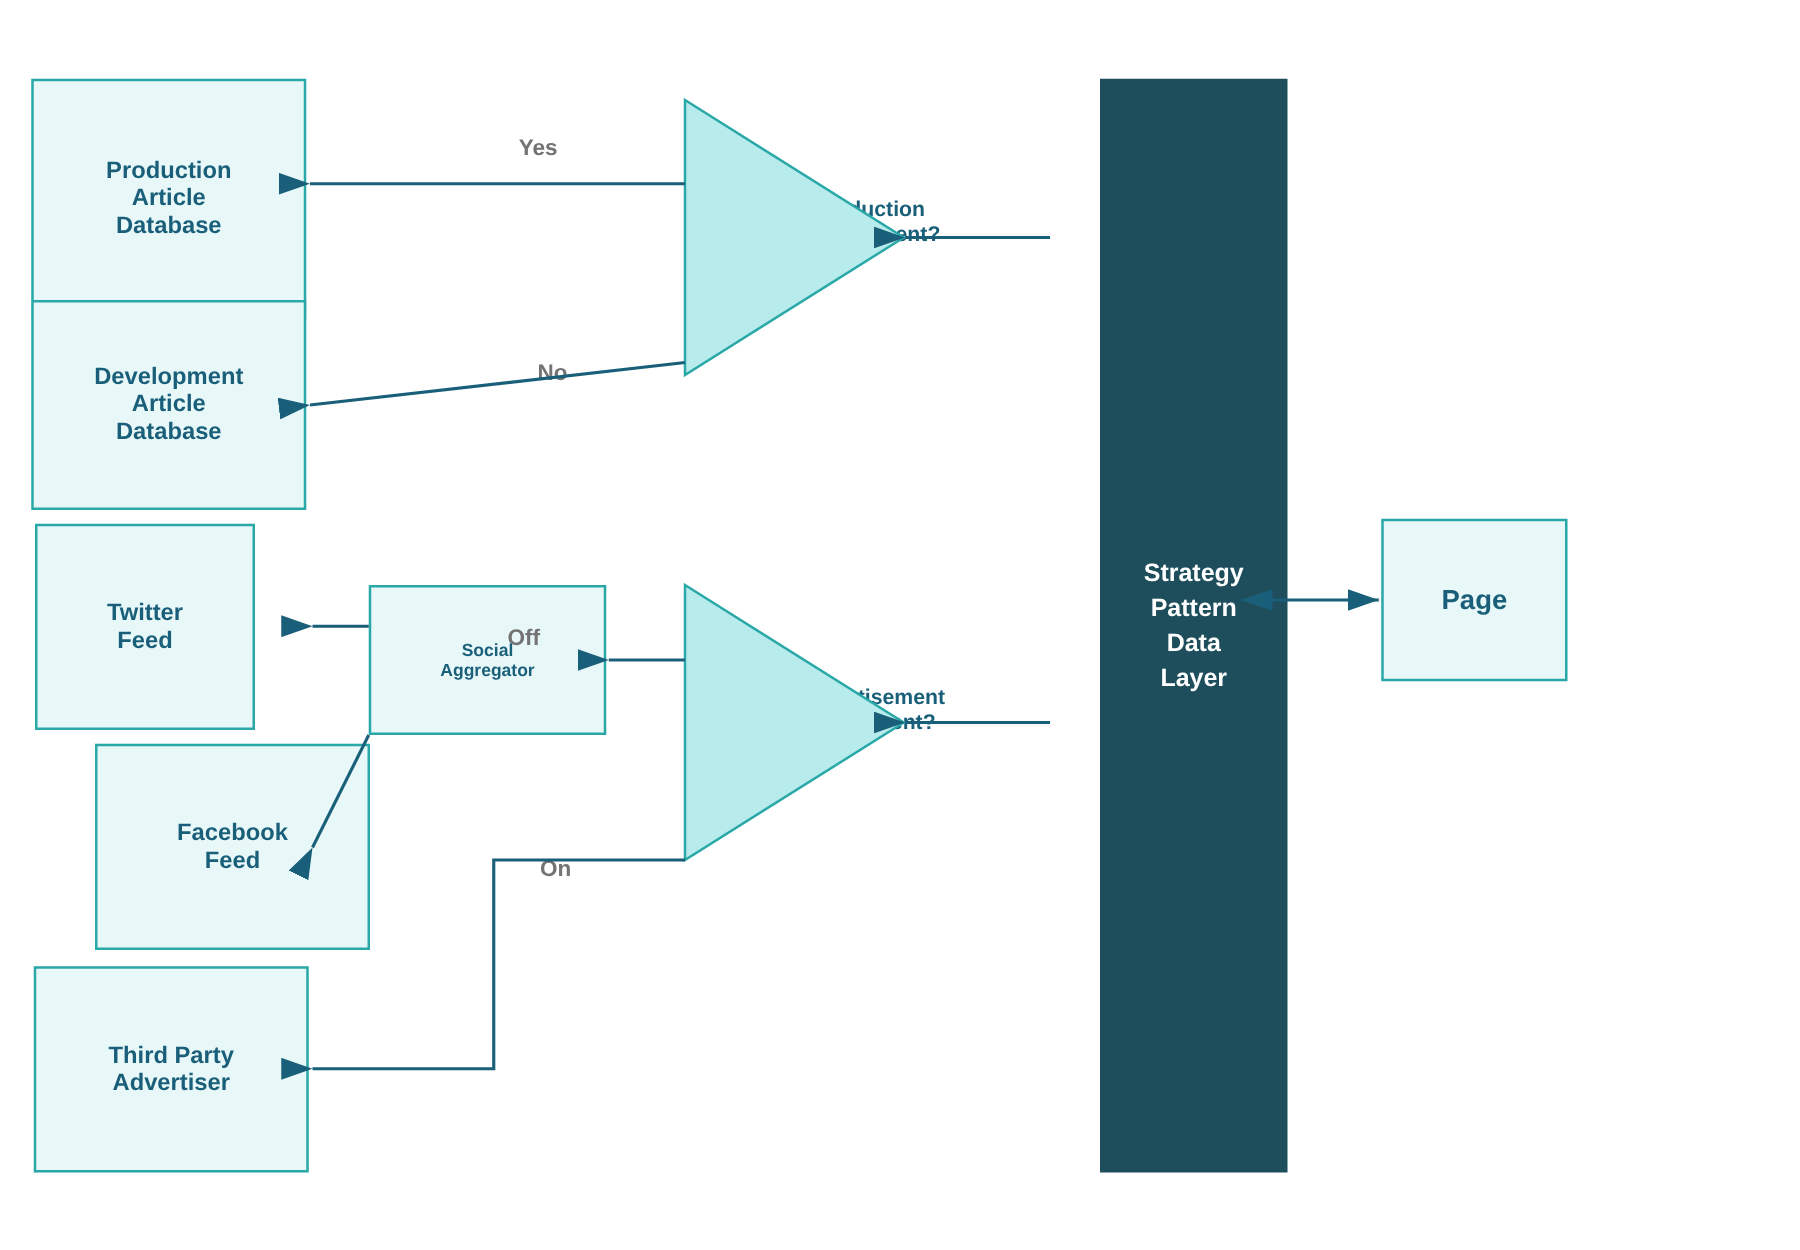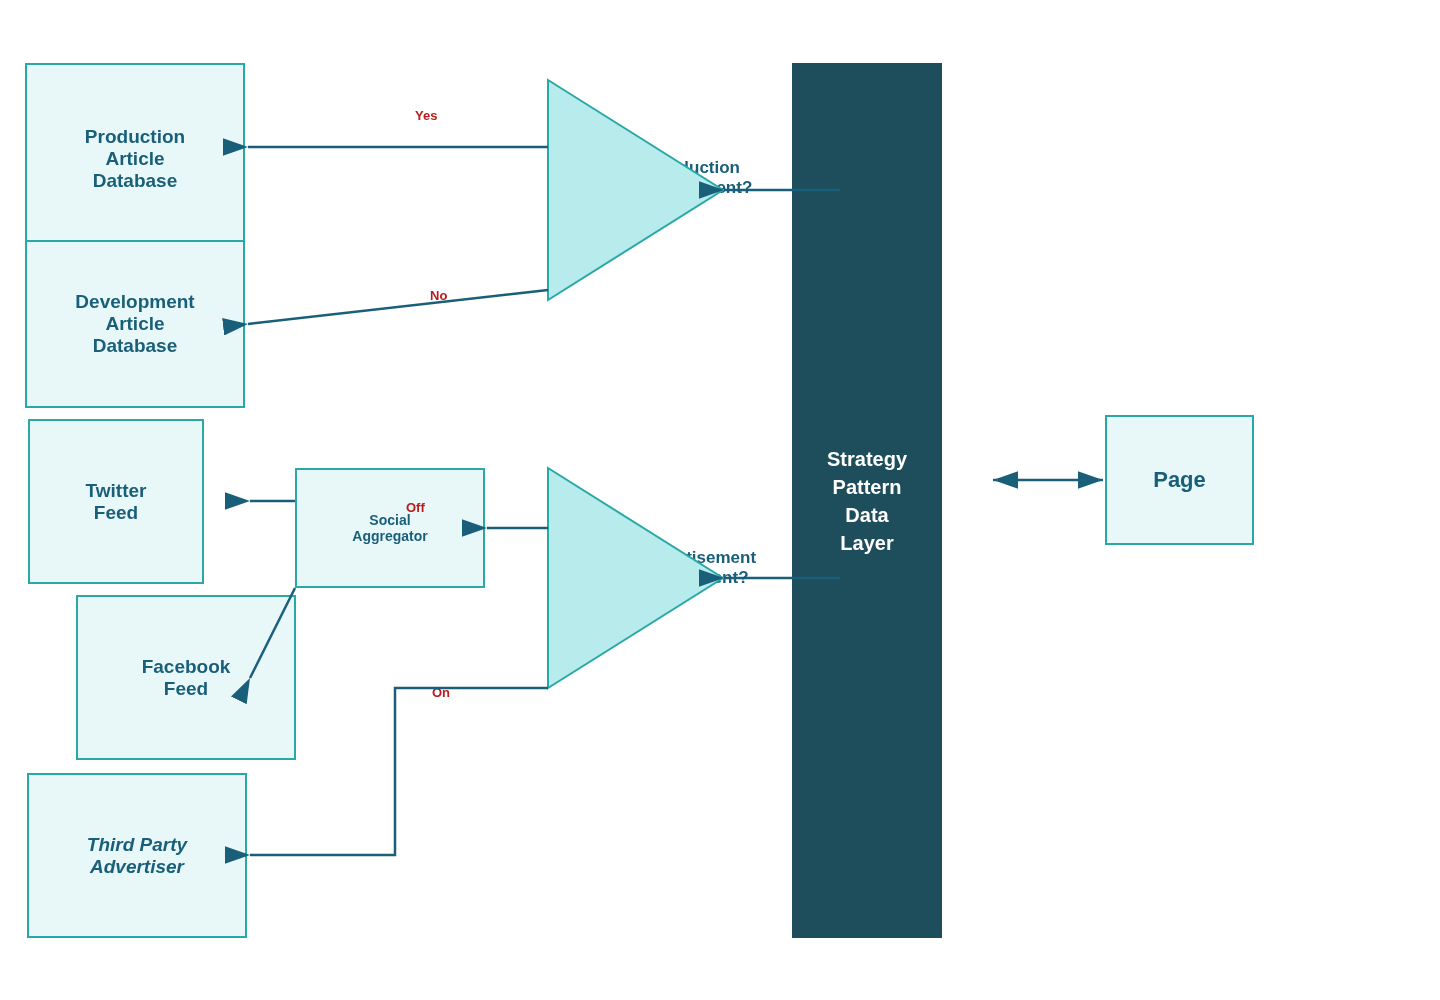--- a/index.html
+++ b/index.html
@@ -50,8 +50,8 @@
     .label {
       position: absolute;
       font-weight: bold;
-      font-size: 13px;
-      color: #b91c1c;
+      font-size: 18px;
+      color: #737373;
     }
 
     

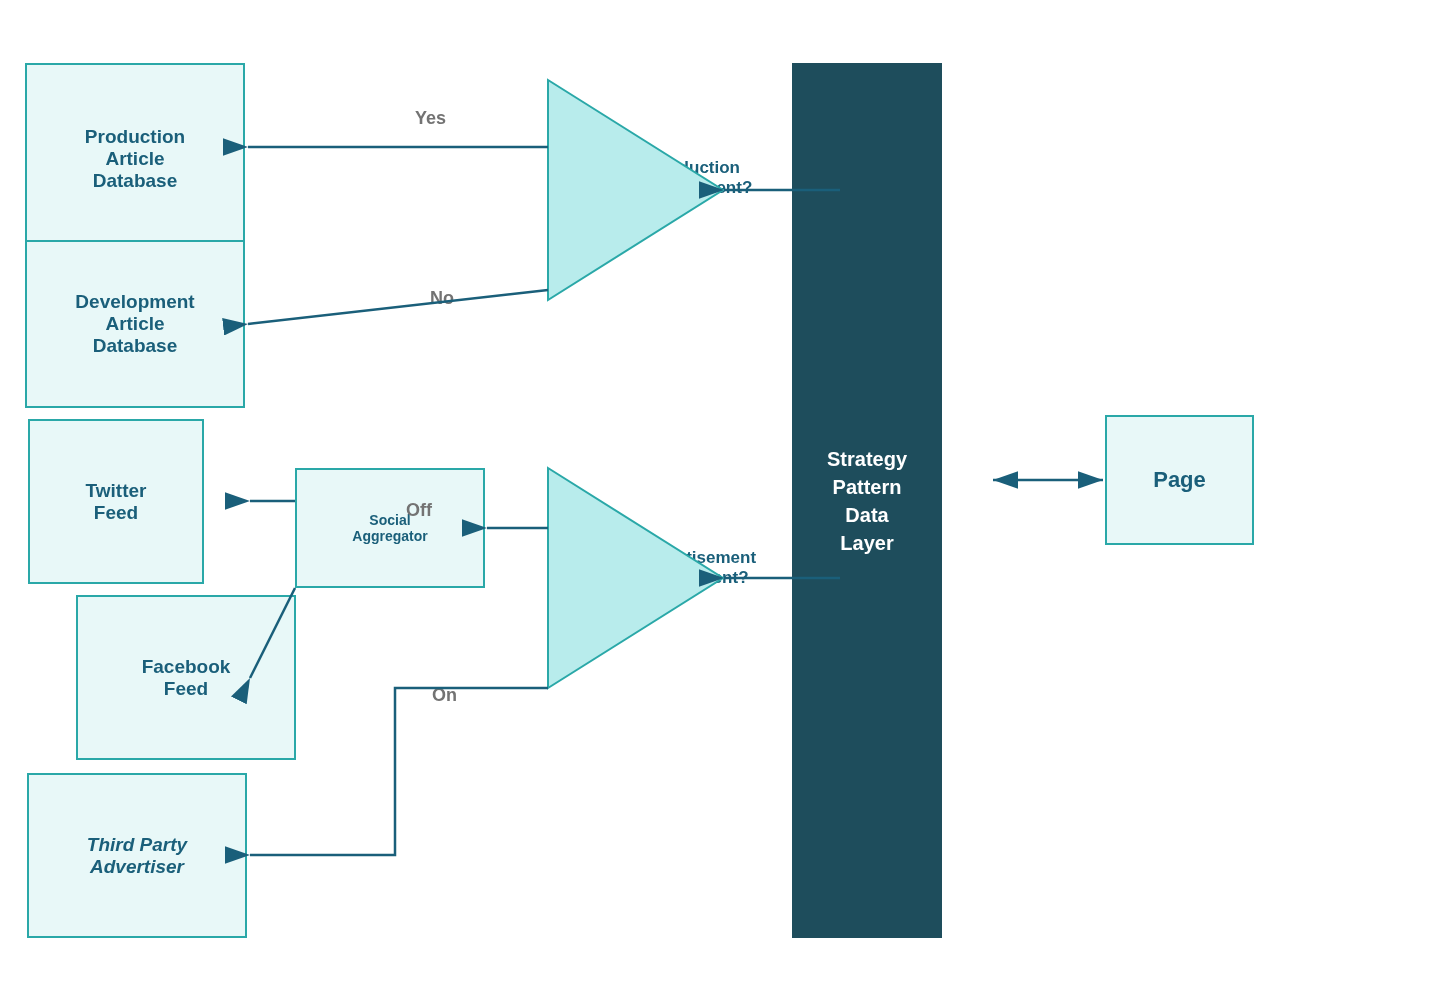--- a/index.html
+++ b/index.html
@@ -108,7 +108,7 @@
     <div class="triangle-right" style="width:100%; height:100%;"></div>
   </div>
 
-  <div class="box box-dark" style="left:792px; top:63px; width:150px; height:875px; font-size:20px; line-height:1.4;">
+  <div class="box box-dark" style="left:880px; top:63px; width:150px; height:875px; font-size:20px; line-height:1.4;">
     <span style="white-space:pre-line; text-align:center;">Strategy
 Pattern
 Data

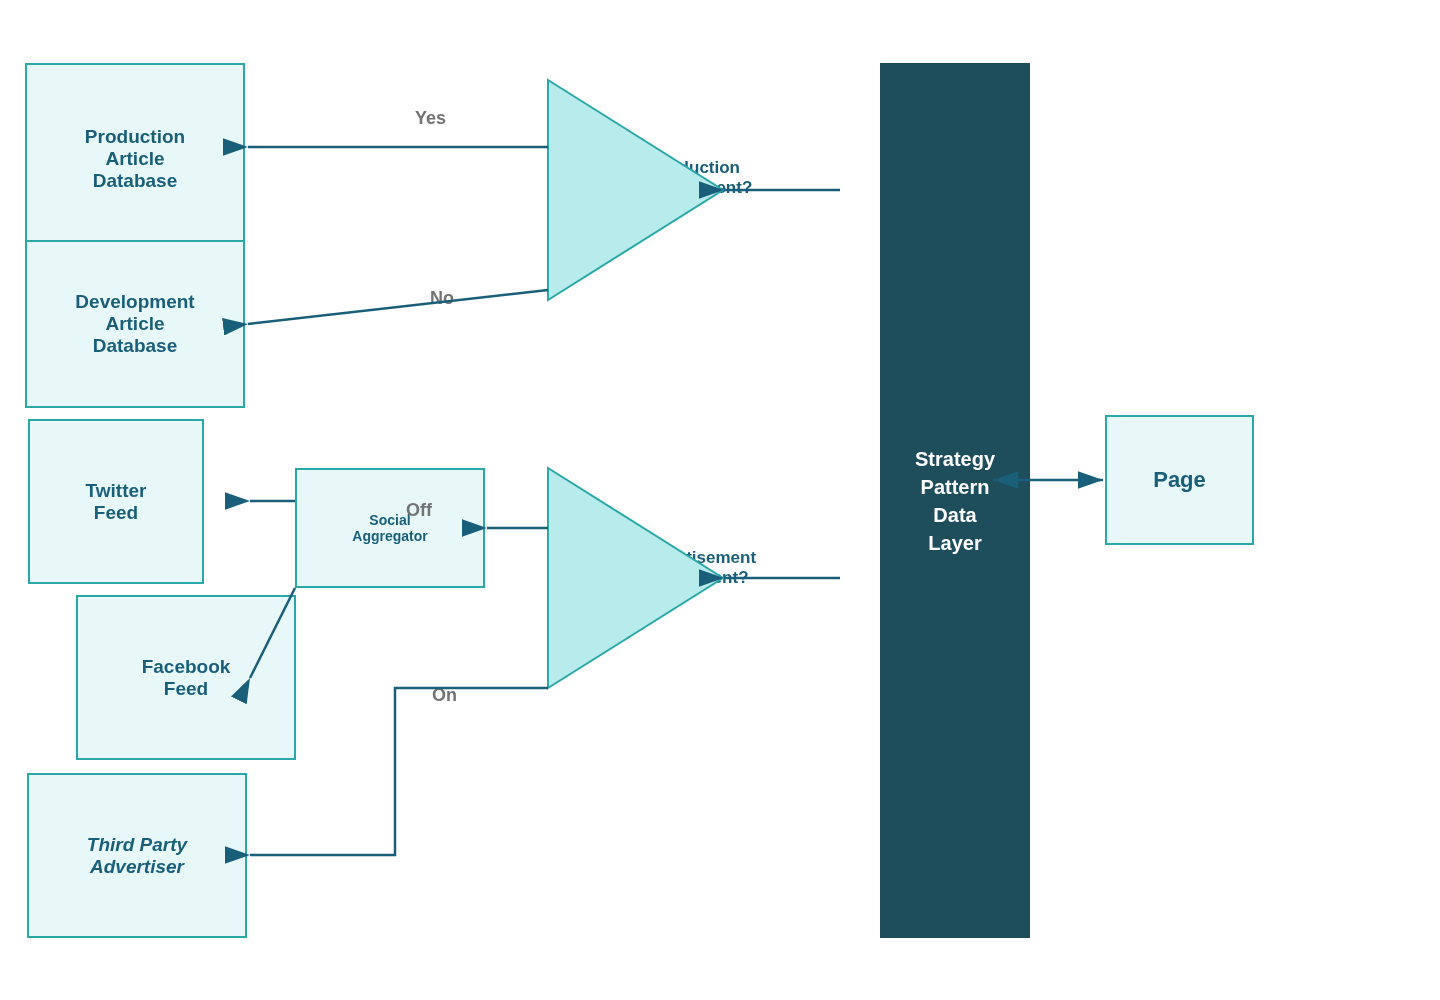--- a/index.html
+++ b/index.html
@@ -91,7 +91,7 @@
   </div>
 
   <div class="box" style="left:27px; top:773px; width:220px; height:165px; font-size:19px;">
-    <span style="white-space:pre-line;font-style:italic;">Third Party
+    <span style="white-space:pre-line;">Third Party
 Advertiser</span>
   </div>
 

